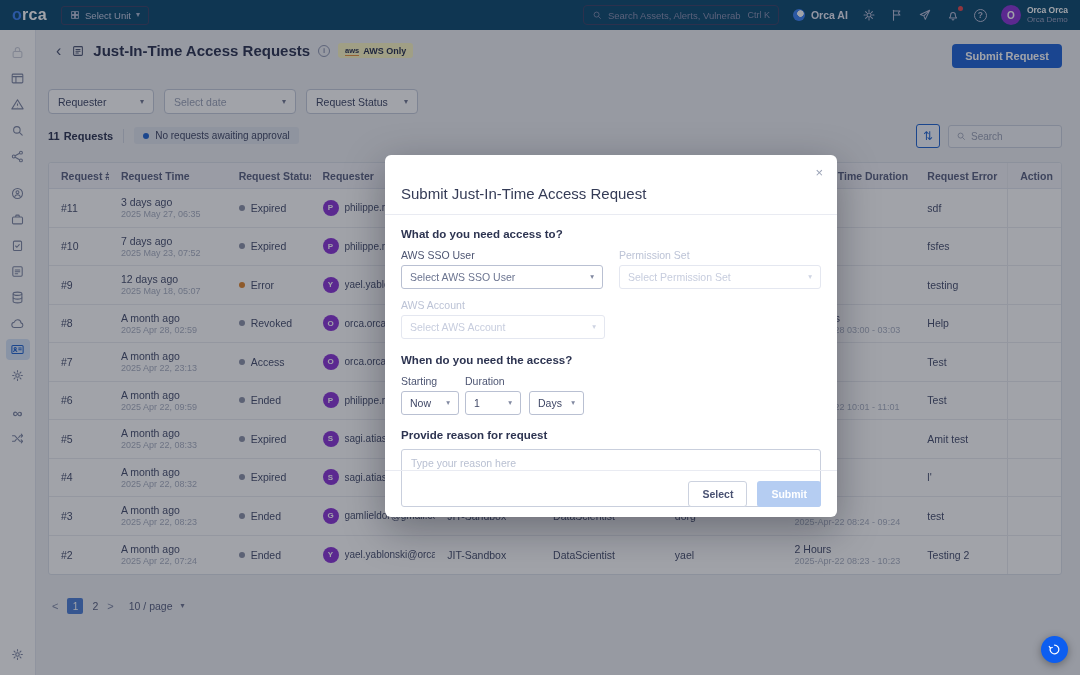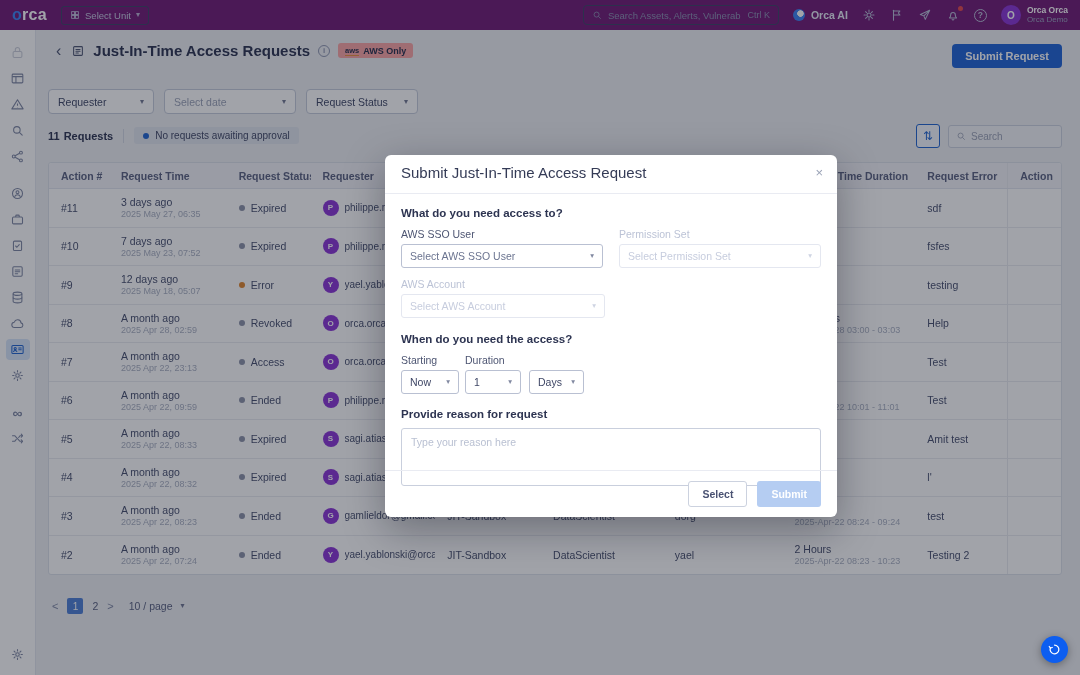--- a/index.html
+++ b/index.html
@@ -7,7 +7,7 @@
   .app { position:relative; width:1080px; height:675px; background:#eef0f4; overflow:hidden; }
 
   
-  .topbar { position:absolute; top:0; left:0; right:0; height:30px; background:#701a75;
+  .topbar { position:absolute; top:0; left:0; right:0; height:30px; background:#0c4a6e;
             display:flex; align-items:center; padding:12px 12px; gap:14px; z-index:10; }
   .logo { font-size:16px; font-weight:800; color:#fff; letter-spacing:.3px; }
   .logo::first-letter { color:#3b82f6; }

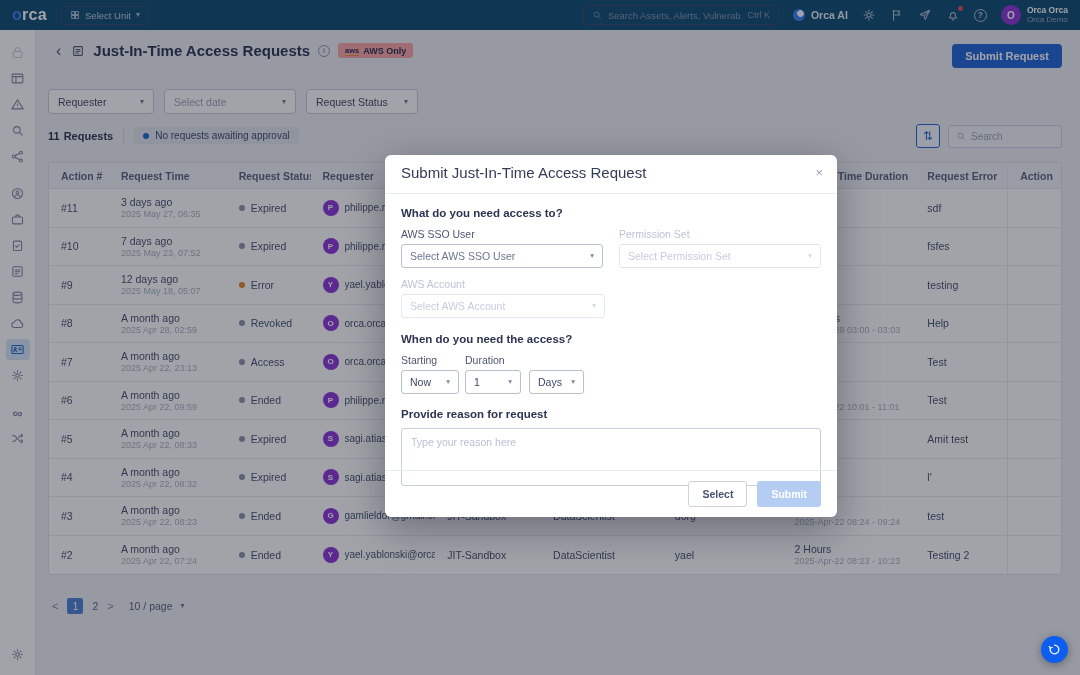--- a/index.html
+++ b/index.html
@@ -57,7 +57,7 @@
   .page-title { font-size:15px; font-weight:700; color:#2c3350; }
   .info-ic { width:12px; height:12px; border:1px solid #8e96b0; border-radius:50%; color:#8e96b0;
              font-size:8px; display:flex; align-items:center; justify-content:center; font-weight:700; }
-  .aws-badge { display:flex; align-items:flex-end; gap:4px; background:#fca5a5; color:#27304e;
+  .aws-badge { display:flex; align-items:flex-end; gap:4px; background:#fef9c3; color:#27304e;
                font-size:9px; font-weight:700; padding:2.5px 7px; border-radius:3px; }
   .aws-mini { font-size:7.5px; font-weight:800; border-bottom:1.5px solid #e8923f; line-height:1.2; }
   .submit-request { position:absolute; right:18px; top:44px; background:#1e63d6; color:#fff;

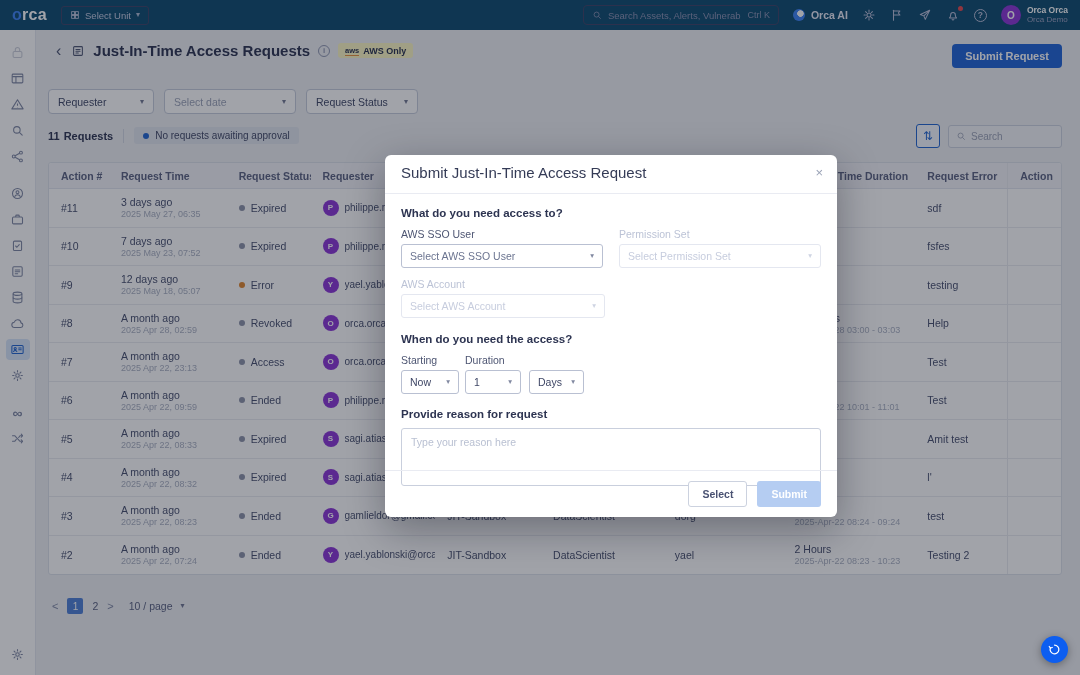--- a/index.html
+++ b/index.html
@@ -373,7 +373,7 @@
 
   <div class="table">
     <div class="thead">
-      <span class="th c0">Action #</span>
+      <span class="th c0">Request #</span>
       <span class="th c1">Request Time</span>
       <span class="th c2">Request Status</span>
       <span class="th c3">Requester</span>

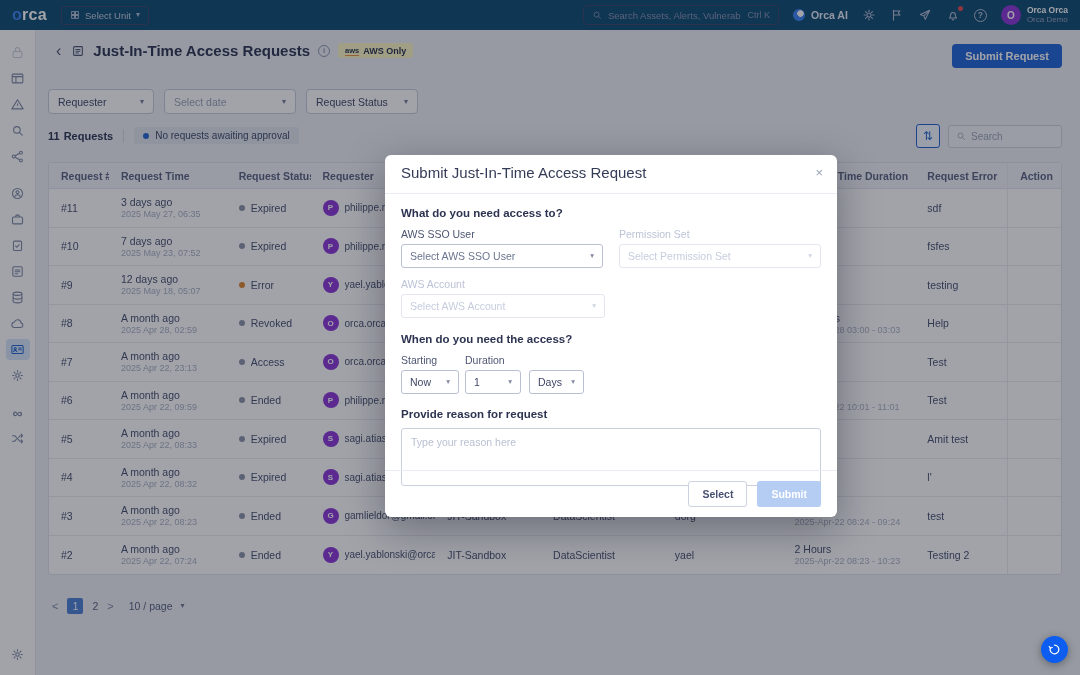--- a/index.html
+++ b/index.html
@@ -122,7 +122,7 @@
   .overlay { position:absolute; inset:0; background:rgba(21,24,40,0.40); z-index:40; }
   .modal { position:absolute; left:385px; top:155px; width:452px; height:362px; background:#fff;
            border-radius:6px; box-shadow:0 12px 40px rgba(10,12,25,.35); z-index:50; }
-  .modal-title { padding:9px 16px 12px; font-size:15px; color:#343b56; border-bottom:1px solid #e9ebf2; }
+  .modal-title { padding:30px 16px 12px; font-size:15px; color:#343b56; border-bottom:1px solid #e9ebf2; }
   .modal-close { position:absolute; top:11px; right:14px; font-size:13px; color:#9aa2b6; cursor:pointer; line-height:1; }
   .modal-body { padding:13px 16px 0; }
   .m-h { font-size:11.5px; font-weight:800; color:#2d3451; }

